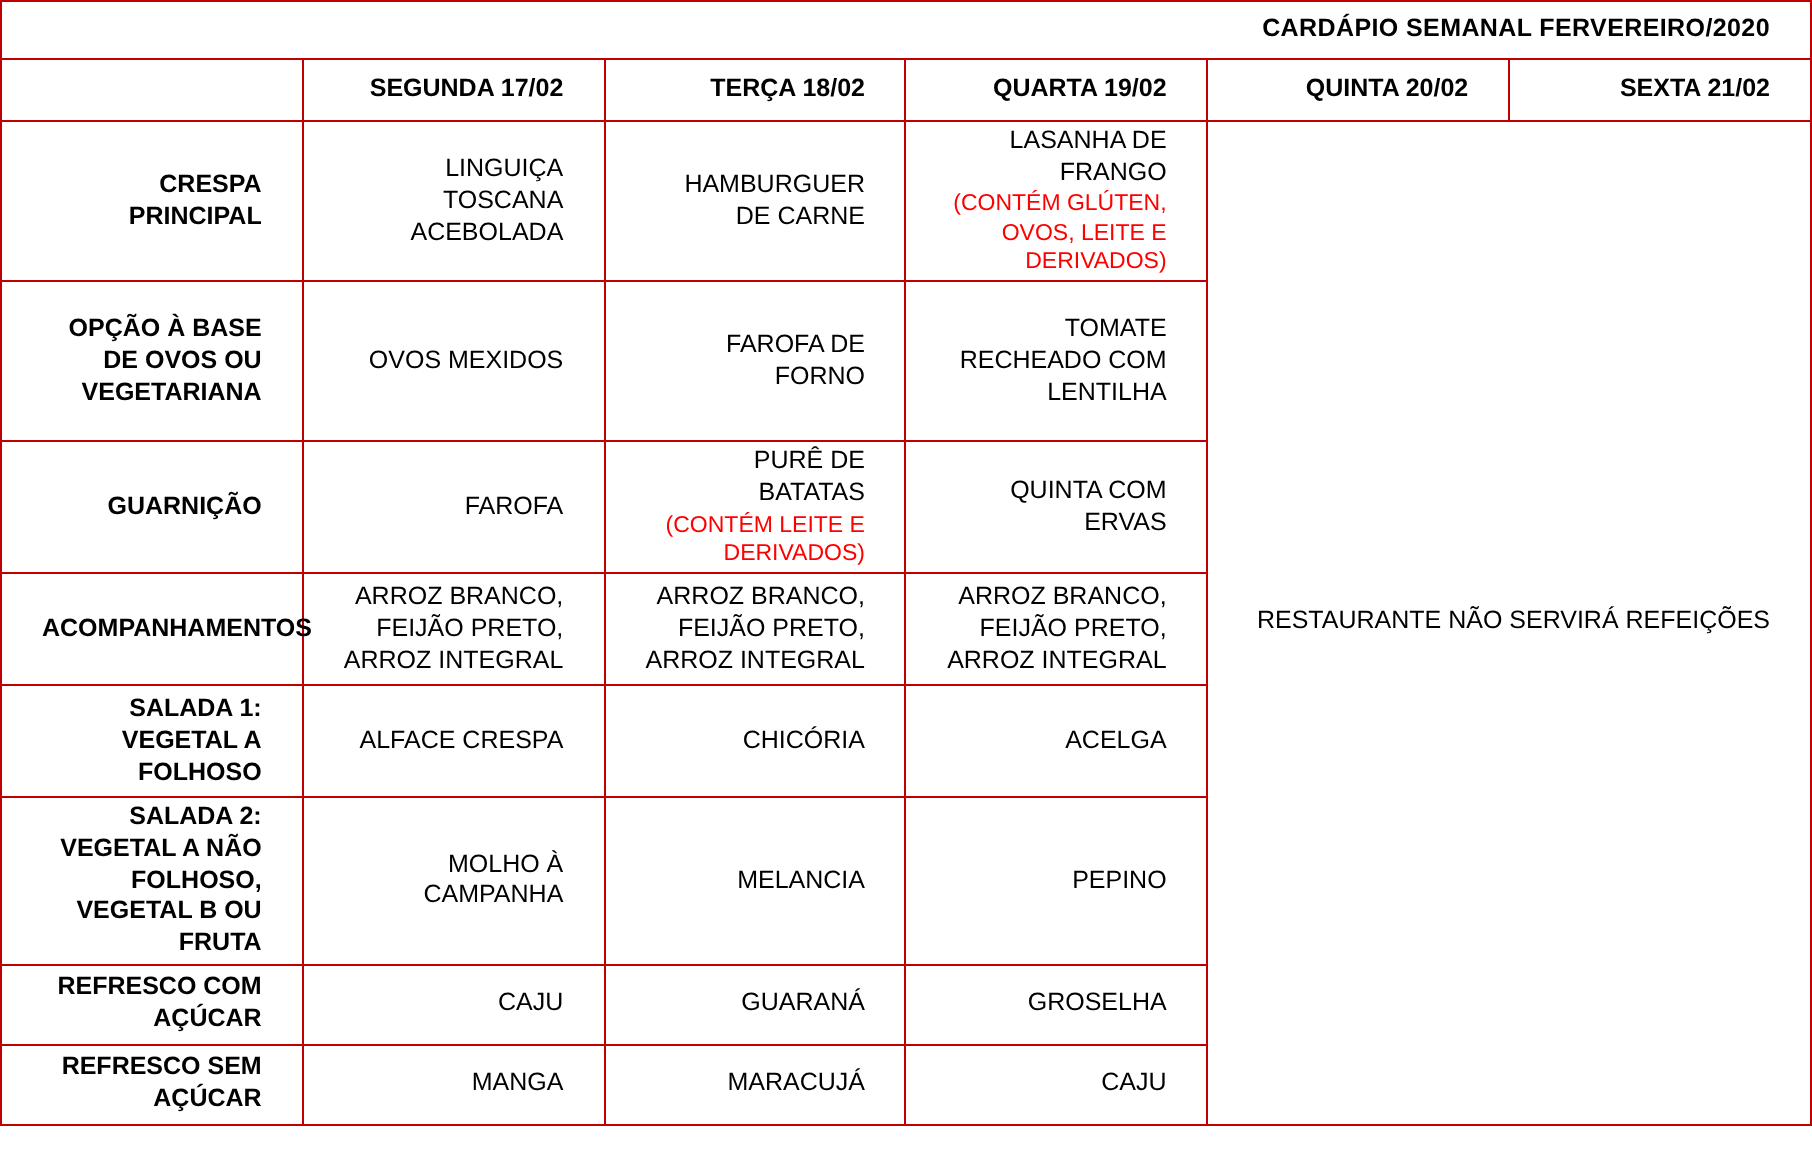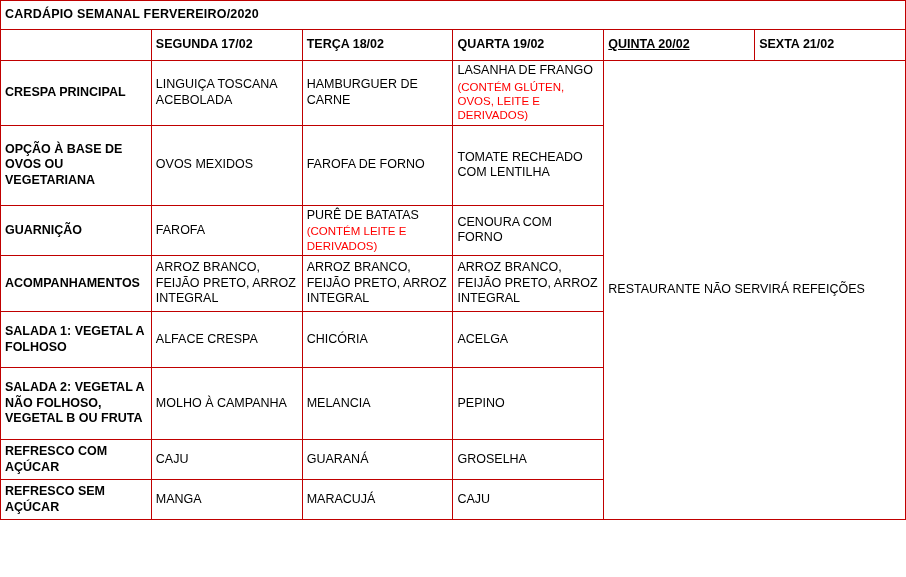--- a/index.html
+++ b/index.html
@@ -21,9 +21,9 @@
   }
   table.menu td, table.menu th {
     border: 1px solid #c00000;
-    padding: 2px 4px;
+    padding: 2px 20px;
     vertical-align: middle;
-    text-align: left;
+    text-align: right;
     font-size: 12.5px;
     line-height: 1.25;
   }

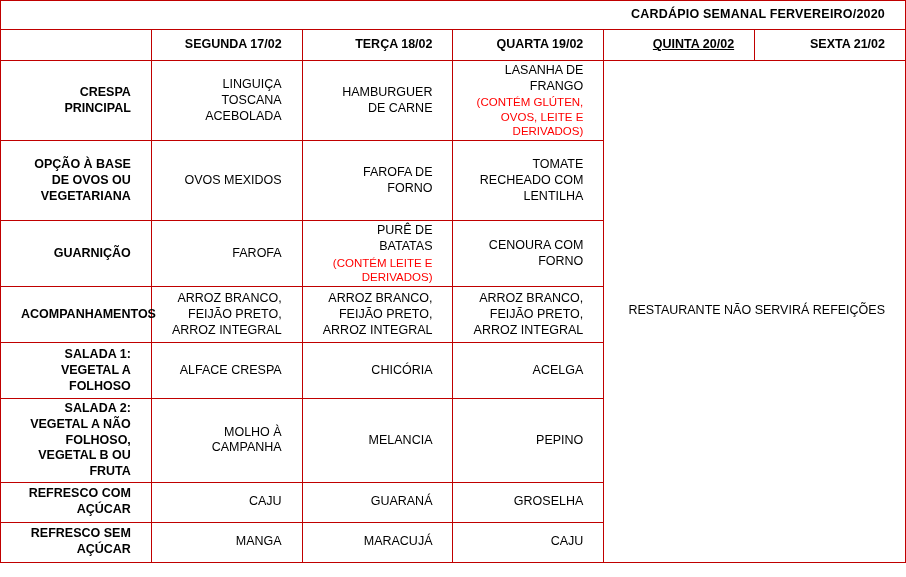--- a/index.html
+++ b/index.html
@@ -69,7 +69,7 @@
   .r-ref { height: 40px; }
   td.col-label { width: 148px; }
   td.col-day { width: 165px; }
-  td.col-quinta { width: 125px; text-decoration: underline; }
+  td.col-quinta { width: 125px; }
   td.col-sexta { width: 125px; }
 </style>
 </head>

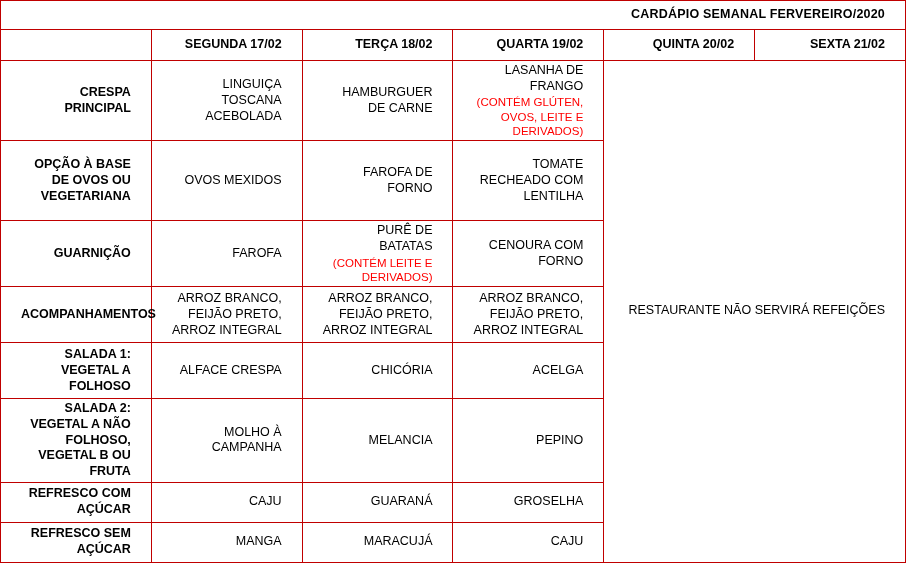--- a/index.html
+++ b/index.html
@@ -114,7 +114,7 @@
         <span class="item-text">PURÊ DE BATATAS</span>
         <span class="alert">(CONTÉM LEITE E DERIVADOS)</span>
       </td>
-      <td class="col-day">CENOURA  COM FORNO</td>
+      <td class="col-day">QUINTA  COM ERVAS</td>
     </tr>
 
     <tr class="r-acc">

